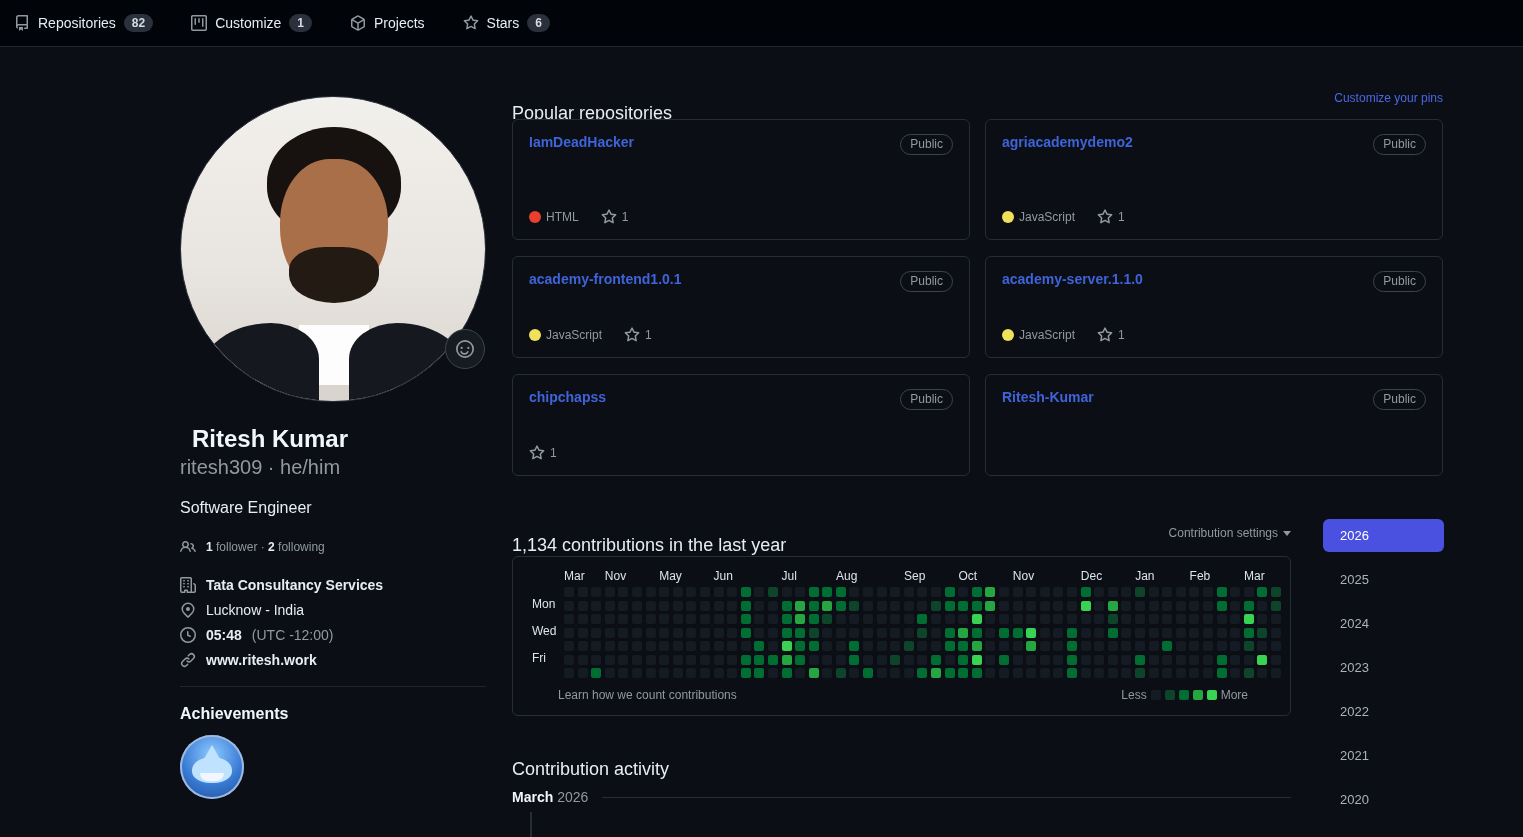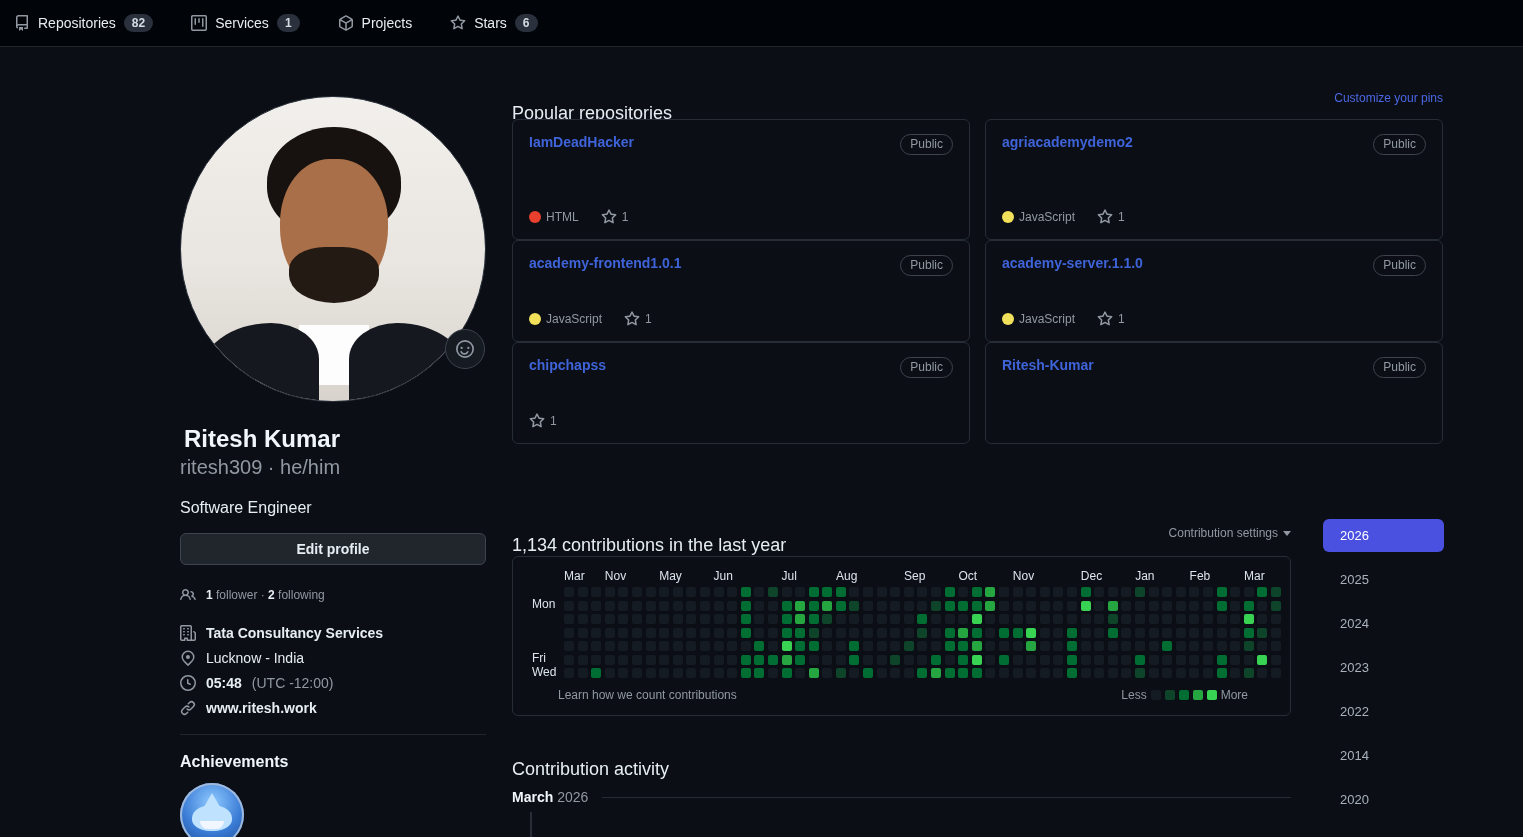--- a/index.html
+++ b/index.html
@@ -122,7 +122,7 @@
         <svg width="16" height="16" viewBox="0 0 16 16">
           <path d="M1.75 0h12.5C15.216 0 16 .784 16 1.75v12.5A1.75 1.75 0 0 1 14.25 16H1.75A1.75 1.75 0 0 1 0 14.25V1.75C0 .784.784 0 1.75 0ZM1.5 1.75v12.5c0 .138.112.25.25.25h12.5a.25.25 0 0 0 .25-.25V1.75a.25.25 0 0 0-.25-.25H1.75a.25.25 0 0 0-.25.25ZM11.75 3a.75.75 0 0 1 .75.75v7.5a.75.75 0 0 1-1.5 0v-7.5a.75.75 0 0 1 .75-.75Zm-8.25.75a.75.75 0 0 1 1.5 0v5.5a.75.75 0 0 1-1.5 0ZM8 3a.75.75 0 0 1 .75.75v3.5a.75.75 0 0 1-1.5 0v-3.5A.75.75 0 0 1 8 3Z"></path>
         </svg>
-        <span>Services</span>
+        <span>Customize</span>
         <span class="nav-count">1</span>
       </a>
       <a class="nav-item">

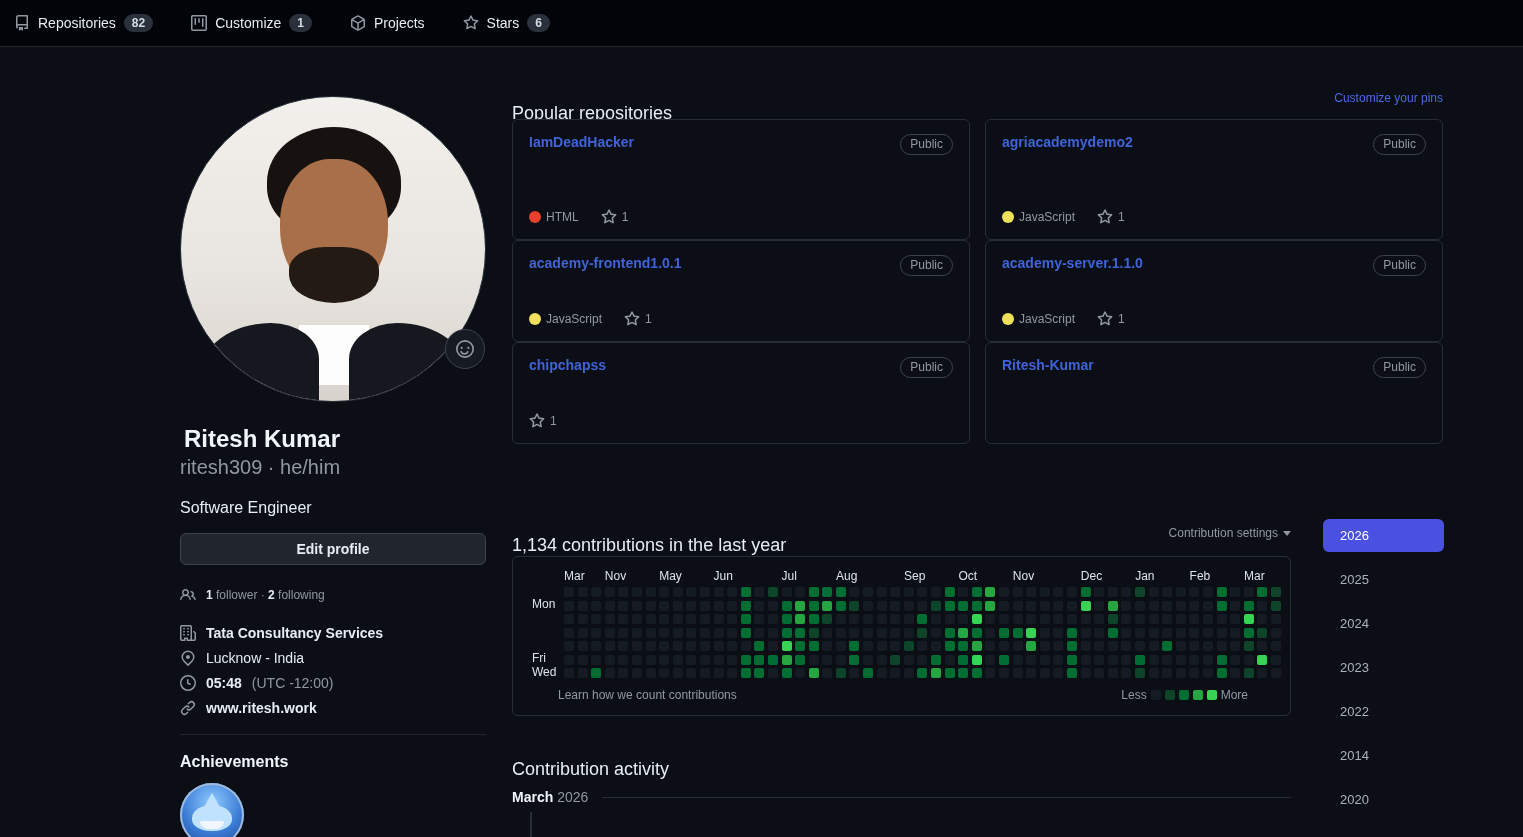--- a/index.html
+++ b/index.html
@@ -60,7 +60,7 @@
   #popular-title { left:512px; top:88px; }
   #customize-pins { position:absolute; left:1243px; top:91px; width:200px; text-align:right; font-size:12px; color:#4c67e4; cursor:pointer; }
   .repo-grid { position:absolute; left:512px; top:119px; width:931px;
-    display:grid; grid-template-columns:1fr 1fr; grid-template-rows:121px 102px 102px; gap:0 15px;text-align:center; }
+    display:grid; grid-template-columns:1fr 1fr; grid-template-rows:121px 102px 102px; gap:16px 15px;text-align:center; }
   .repo-card { border:1px solid #262d37; border-radius:6px; padding:14px 16px; display:flex; flex-direction:column; background:#0b0f15; }
   .repo-head { display:flex; align-items:flex-start; justify-content:space-between; }
   .repo-name { color:#3f63d9; font-weight:600; font-size:14px; }

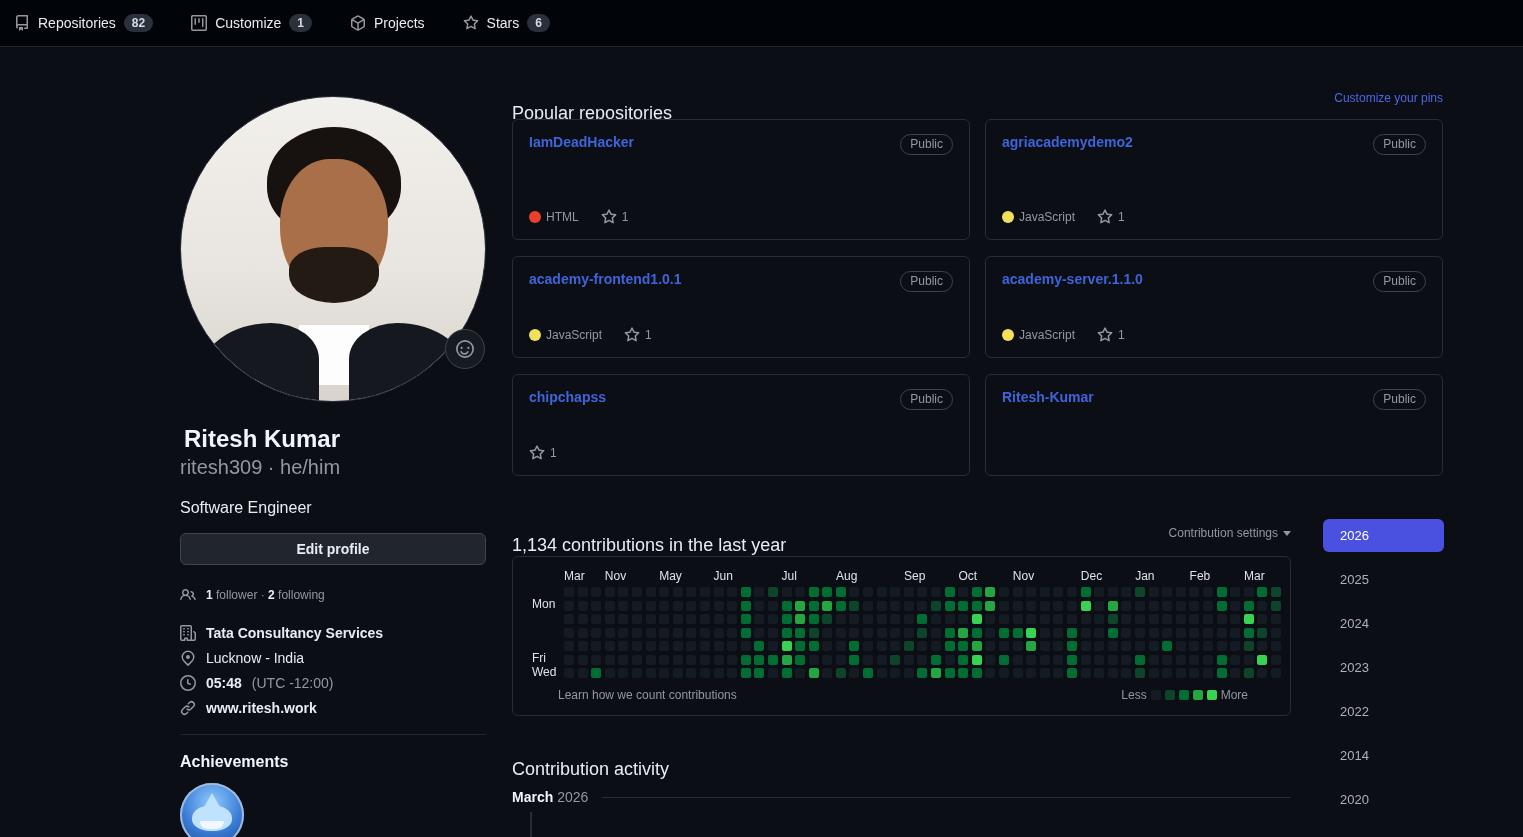--- a/index.html
+++ b/index.html
@@ -31,7 +31,7 @@
   .status-btn { position:absolute; left:265px; top:233px; width:40px; height:40px; border-radius:50%;
     background:#161b22; border:1px solid #3d444d; display:flex; align-items:center; justify-content:center; cursor:pointer; }
   .status-btn svg { fill:#9198a1; }
-  .p-name { font-size:24px; font-weight:700; margin:22px 0 0 4px; line-height:1.25; color:#f0f6fc; }
+  .p-name { font-size:24px; font-weight:700; margin:22px 0 0 12px; line-height:1.25; color:#f0f6fc; }
   .p-login { font-size:20px; font-weight:300; color:#9198a1; margin-top:2px; }
   .p-bio { font-size:16px; color:#e6edf3; margin-top:20px; }
   .edit-btn { margin-top:16px; width:306px; height:32px; border-radius:6px; background:#21262d;

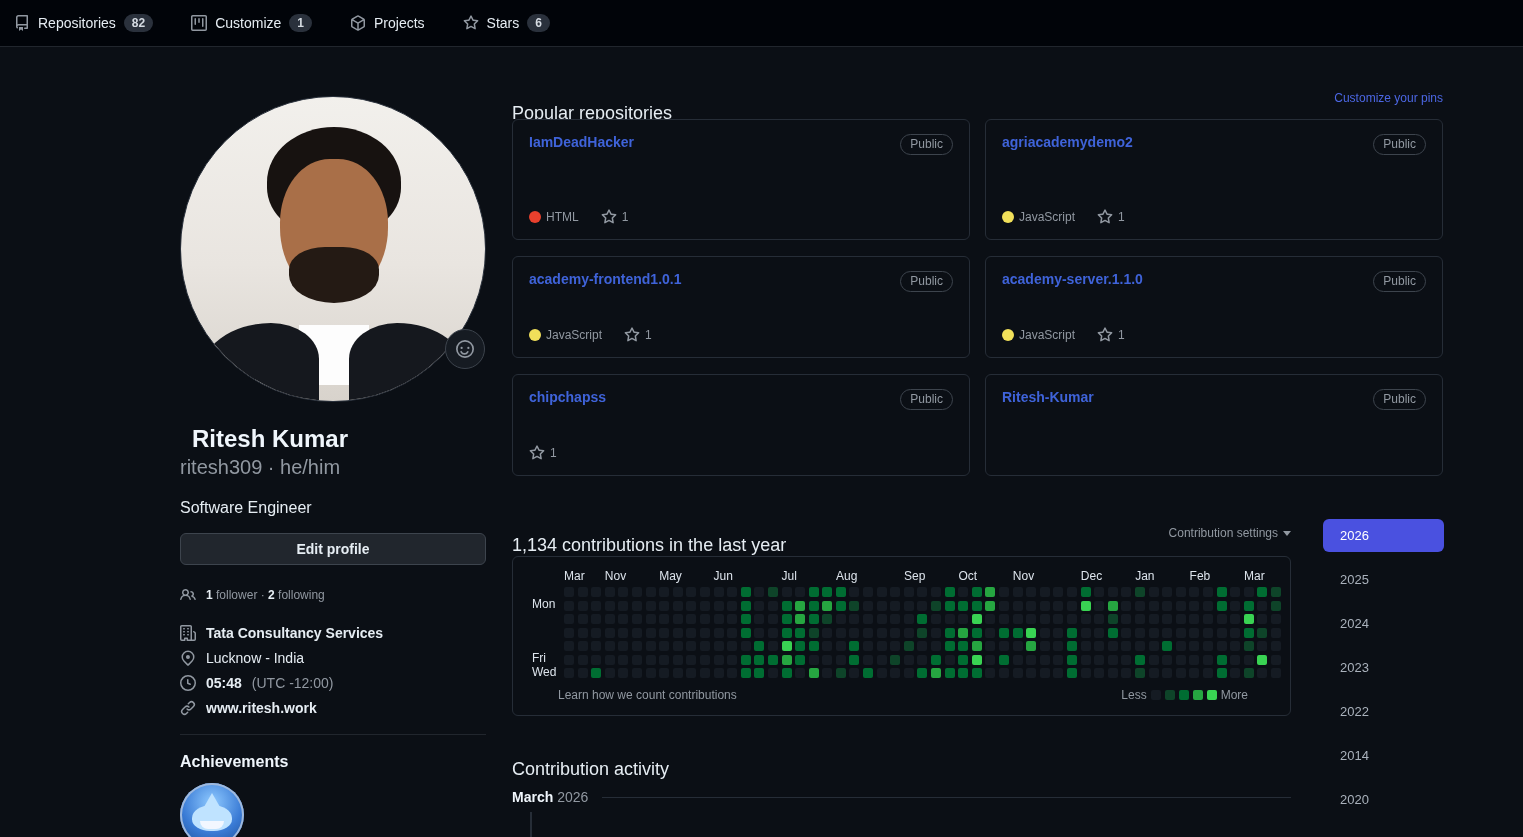--- a/index.html
+++ b/index.html
@@ -159,7 +159,6 @@
   <div class="p-name">Ritesh Kumar</div>
   <div class="p-login">ritesh309 · he/him</div>
   <div class="p-bio">Software Engineer</div>
-  <button class="edit-btn">Edit profile</button>
 
   <div class="follow-row" id="follow-row">
       <svg width="16" height="16" viewBox="0 0 16 16">

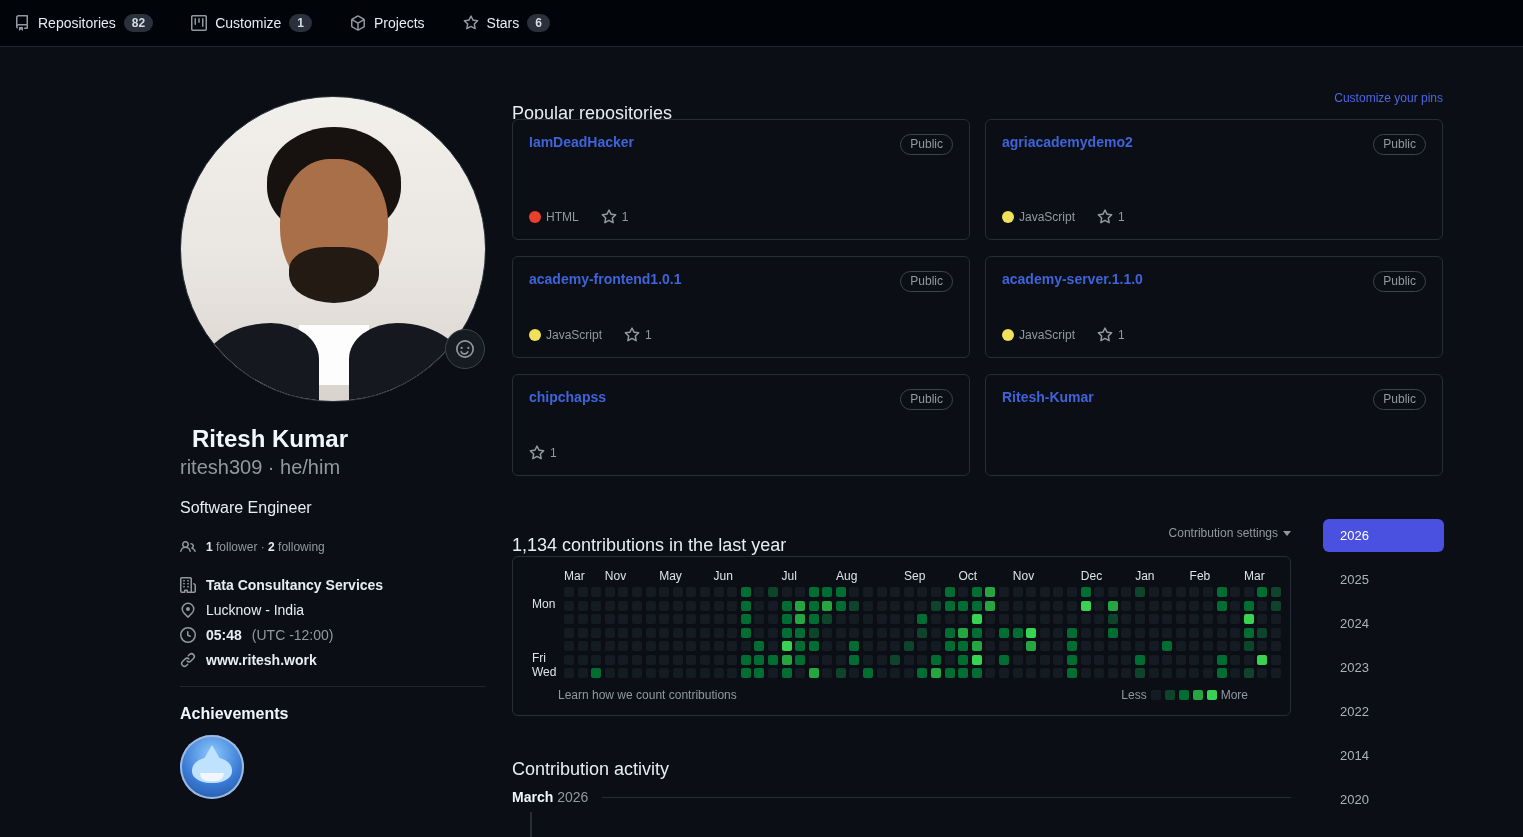--- a/index.html
+++ b/index.html
@@ -298,7 +298,7 @@
     </div>
   <div class="day-labels" id="day-labels">
       <span style="top: 39.5px;">Mon</span>
-      <span style="top: 66.5px; margin-top: 41px;">Wed</span>
+      <span style="top: 66.5px;">Wed</span>
       <span style="top: 93.5px;">Fri</span>
     </div>
   <div class="heatmap" id="heatmap">

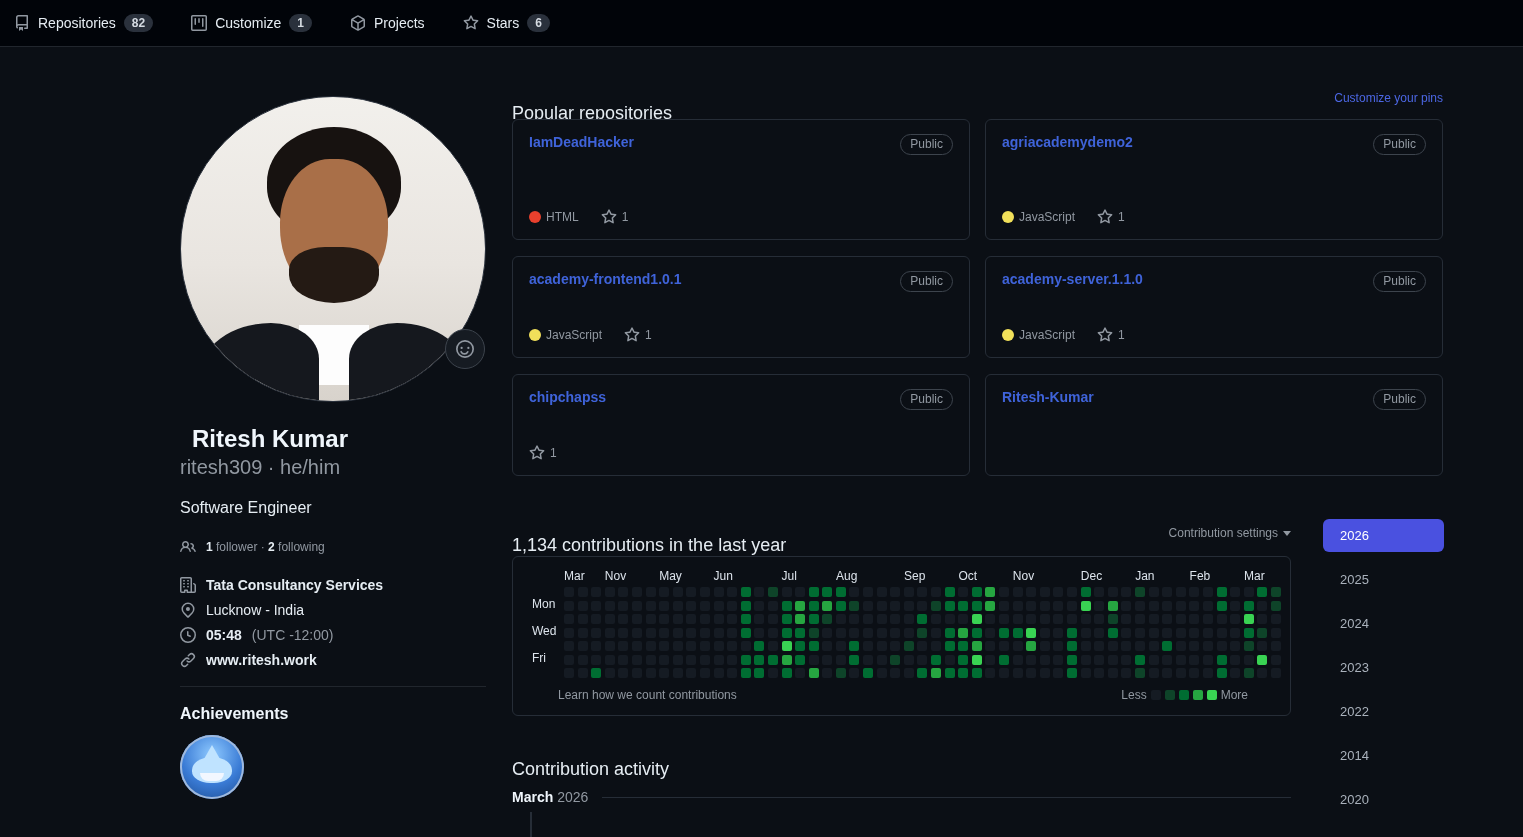--- a/index.html
+++ b/index.html
@@ -706,7 +706,7 @@
     <button class="year-item">2024</button>
     <button class="year-item">2023</button>
     <button class="year-item">2022</button>
-    <button class="year-item">2014</button>
+    <button class="year-item">2021</button>
     <button class="year-item">2020</button>
   </div>
 

